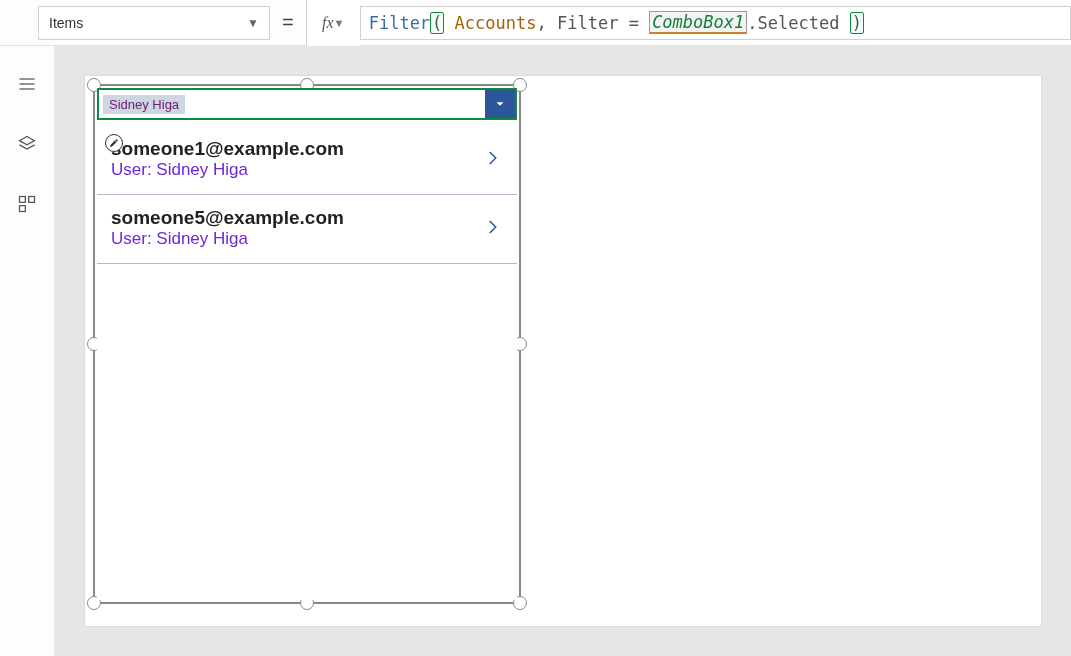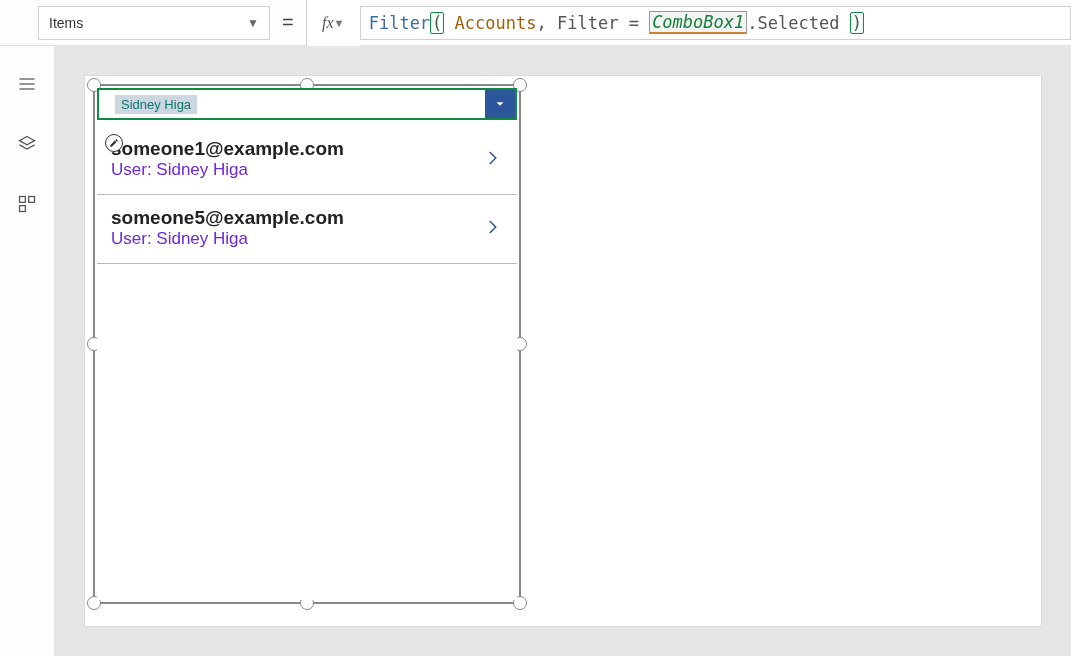--- a/index.html
+++ b/index.html
@@ -29,7 +29,7 @@
   .handle { position: absolute; width: 14px; height: 14px; background: #fff; border: 1px solid #888; border-radius: 50%; }
 
   .combobox { position: absolute; left: 2px; top: 2px; right: 2px; height: 32px; border: 2px solid #118844; background: #fff; display: flex; align-items: center; }
-  .combo-tag { background: #cdd7e1; color: #0f766e; font-size: 13px; padding: 2px 6px; margin-left: 16px; }
+  .combo-tag { background: #cdd7e1; color: #701a75; font-size: 13px; padding: 2px 6px; margin-left: 4px; }
   .combo-arrow { width: 30px; height: 100%; background: #2b579a; margin-left: auto; display: flex; align-items: center; justify-content: center; color: #fff; }
   .combo-arrow svg { width: 14px; height: 14px; fill: #fff; }
 

